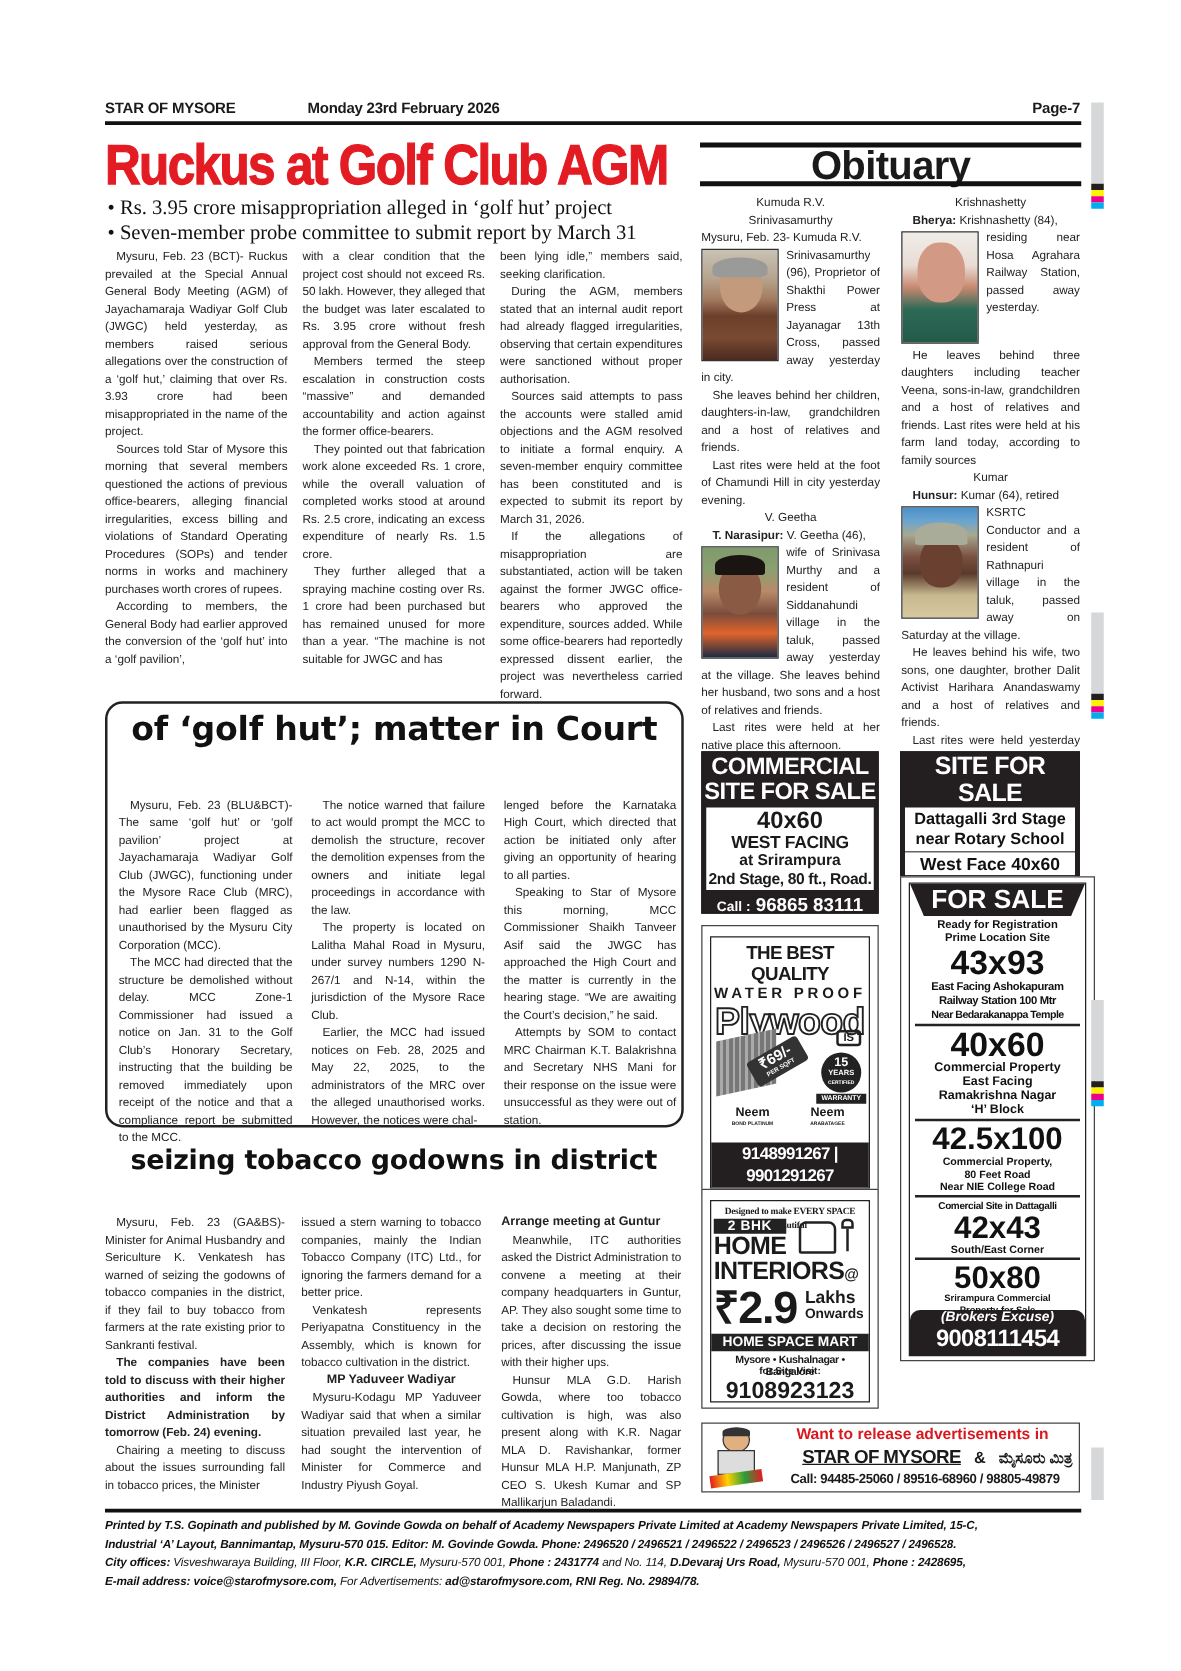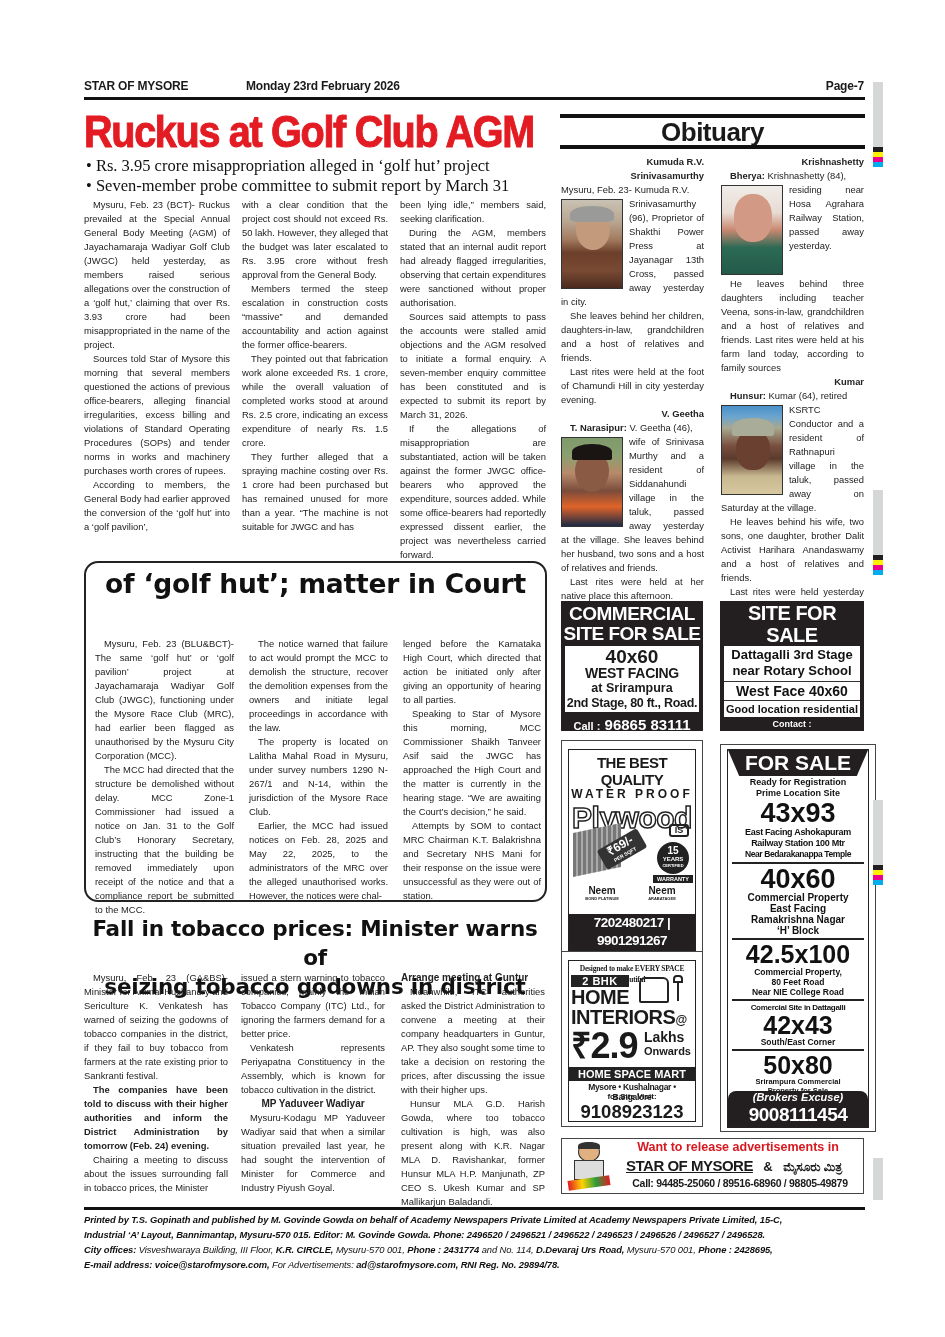--- a/index.html
+++ b/index.html
@@ -20,7 +20,7 @@
 .obit-head-wrap{left:560px;top:114px;width:305px;height:36px}
 .obit-bar1{position:absolute;left:0;top:0;width:100%;height:4px;background:#111}
 .obit-bar2{position:absolute;left:0;top:31px;width:100%;height:4px;background:#111}
-.obit-title{position:absolute;left:0;top:2px;width:100%;text-align:center;font-size:26px;font-weight:bold;line-height:32px;letter-spacing:-0.5px}
+.obit-title{position:absolute;left:0;top:2px;width:100%;text-align:center;font-size:32px;font-weight:bold;line-height:32px;letter-spacing:-0.5px}
 .ob-name{text-align:right;font-weight:bold;font-size:9.4px;line-height:14px}
 .photo{float:left;margin:2px 6px 2px 0;border:1px solid #333;overflow:hidden;position:relative}
 .ob-col{position:absolute;font-size:9.4px;line-height:14px;text-align:justify;color:#222;font-family:"Liberation Sans",sans-serif}

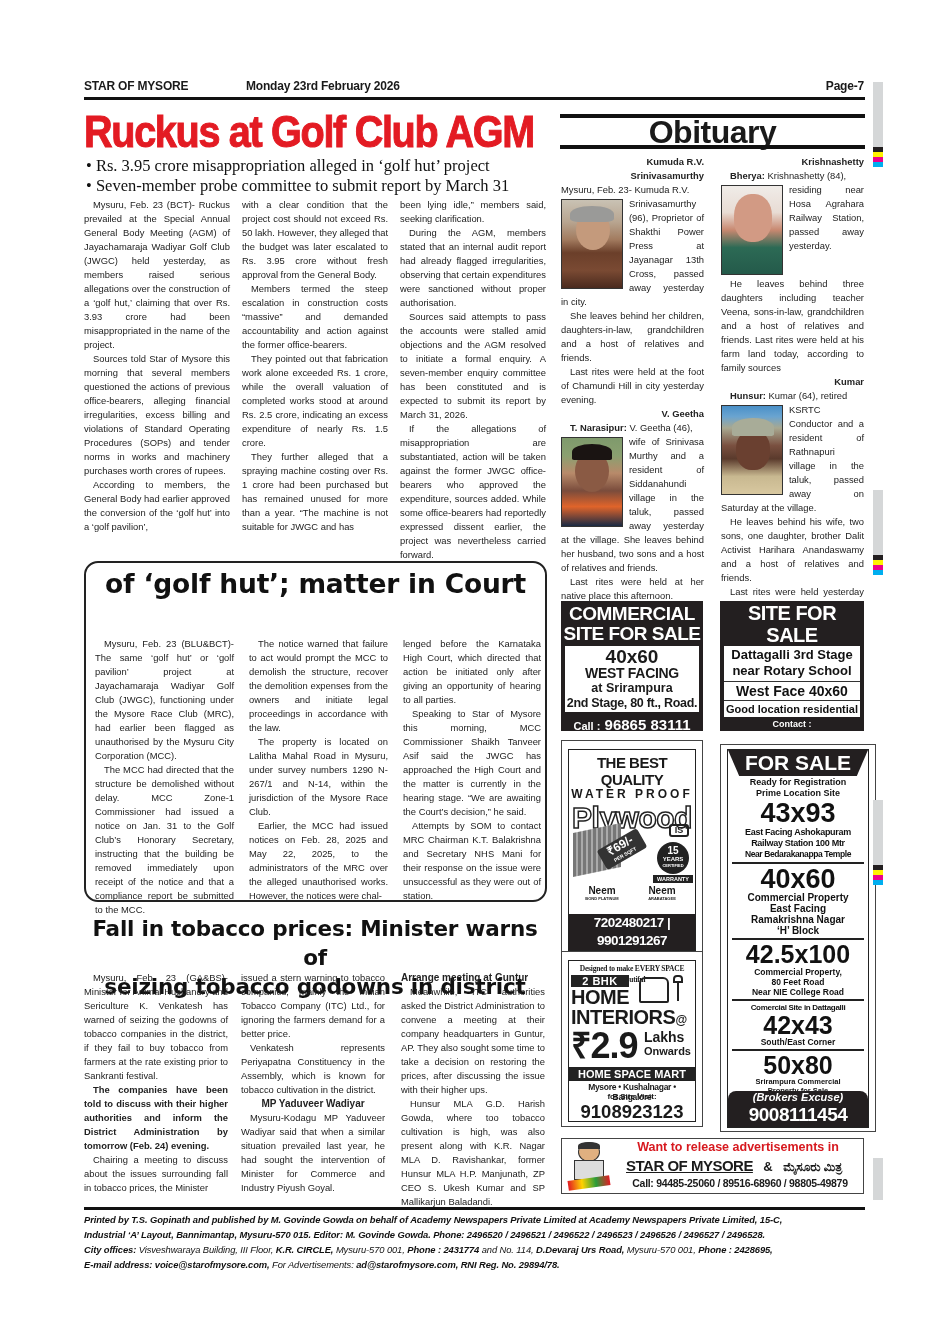--- a/index.html
+++ b/index.html
@@ -21,7 +21,7 @@
 .obit-bar1{position:absolute;left:0;top:0;width:100%;height:4px;background:#111}
 .obit-bar2{position:absolute;left:0;top:31px;width:100%;height:4px;background:#111}
 .obit-title{position:absolute;left:0;top:2px;width:100%;text-align:center;font-size:32px;font-weight:bold;line-height:32px;letter-spacing:-0.5px}
-.ob-name{text-align:right;font-weight:bold;font-size:9.4px;line-height:14px}
+.ob-name{text-align:center;font-weight:normal;font-size:9.4px;line-height:14px}
 .photo{float:left;margin:2px 6px 2px 0;border:1px solid #333;overflow:hidden;position:relative}
 .ob-col{position:absolute;font-size:9.4px;line-height:14px;text-align:justify;color:#222;font-family:"Liberation Sans",sans-serif}
 .ob-col p{text-indent:9px}

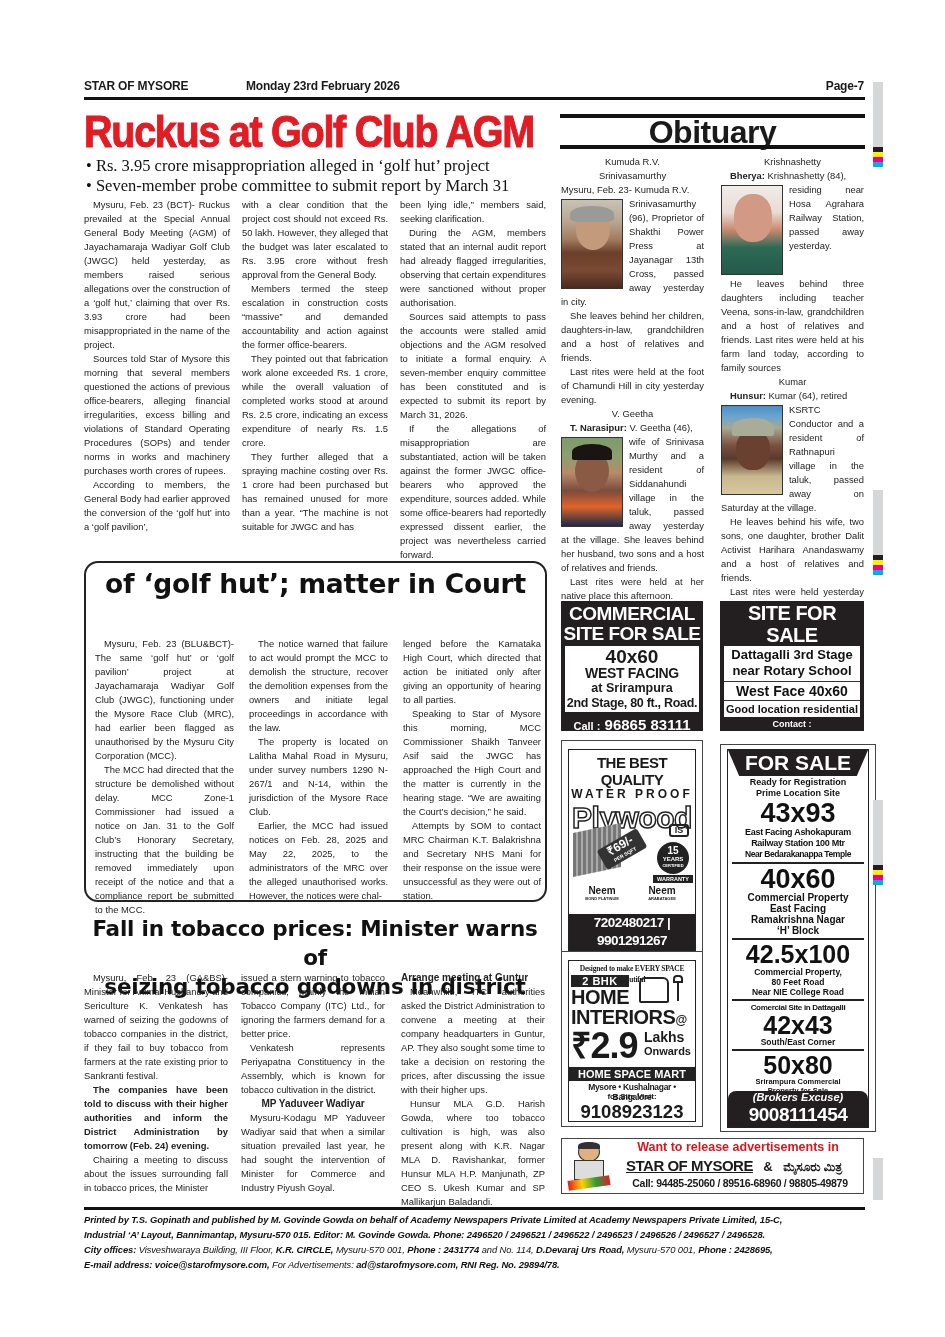--- a/index.html
+++ b/index.html
@@ -54,7 +54,7 @@
 .ad3 .phones{position:absolute;left:0;right:0;bottom:0;background:#231f20;color:#fff;font-weight:bold;font-size:13.5px;line-height:18px;letter-spacing:-0.5px}
 .ad4{left:561px;top:951px;width:142px;height:176px;border:1px solid #444;background:#fff}
 .ad4 .in{position:absolute;left:6px;top:8px;right:6px;bottom:4px;border:1px solid #222}
-.ad5{left:720px;top:744px;width:156px;height:388px;border:1px solid #444;background:#fff}
+.ad5{left:720px;top:701px;width:156px;height:388px;border:1px solid #444;background:#fff}
 .ad5 .in{position:absolute;left:6px;top:4px;right:6px;bottom:3px;border:1px solid #222}
 .ad5 .s{font-weight:bold;color:#111}
 .ad5 .div{height:2px;background:#222;margin:2px 4px}

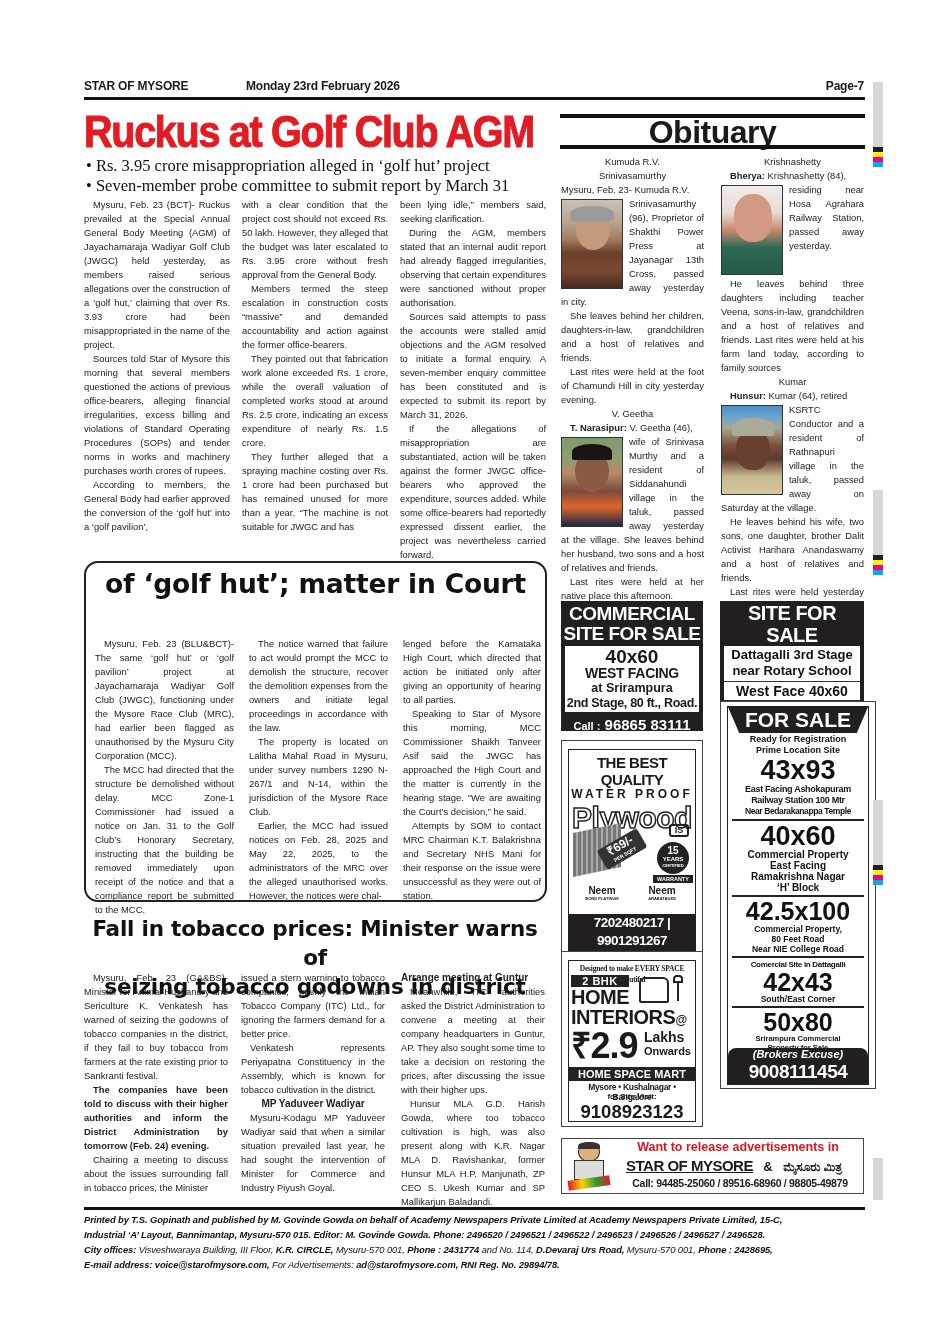--- a/index.html
+++ b/index.html
@@ -169,7 +169,6 @@
 </div>
 
 <div class="abs tob-title">
-  <div>Fall in tobacco prices: Minister warns of</div>
   <div>seizing tobacco godowns in district</div>
 </div>
 <div class="abs col" style="left:84px;top:971px;width:144px;">

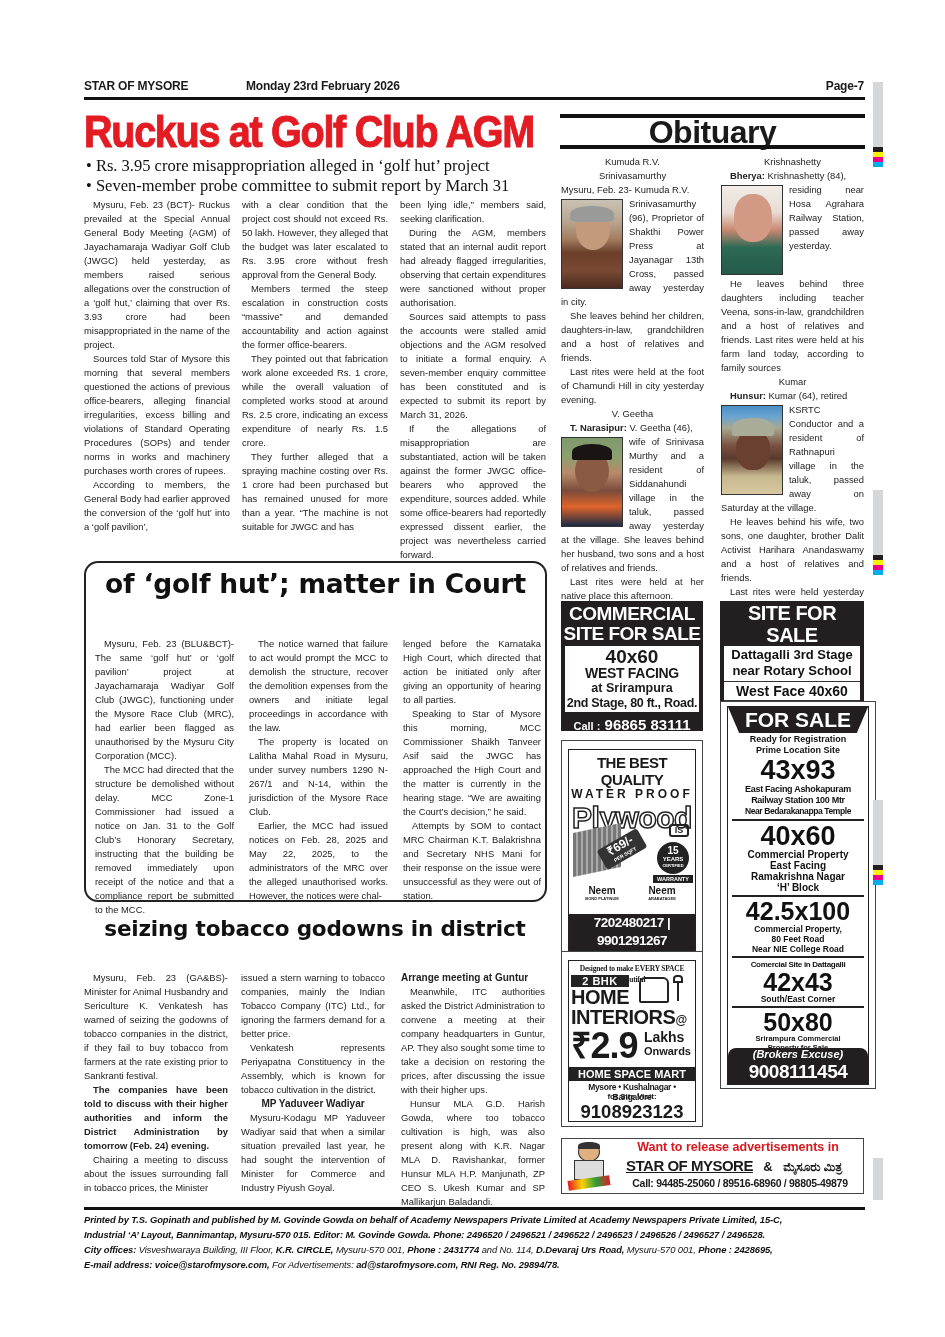--- a/index.html
+++ b/index.html
@@ -233,7 +233,7 @@
     <div style="position:absolute;right:2px;top:125px;width:40px;height:8px;background:#222;color:#fff;font-weight:bold;font-size:5.5px;line-height:8px">WARRANTY</div>
     <div style="position:absolute;left:6px;top:136px;width:54px;font-weight:bold;font-size:10px;line-height:10px"><span>Neem</span><div style="font-size:4px;line-height:5px">BOND PLATINUM</div></div>
     <div style="position:absolute;right:6px;top:136px;width:54px;font-weight:bold;font-size:10px;line-height:10px"><span>Neem</span><div style="font-size:4px;line-height:5px">ARABATAGEE</div></div>
-    <div class="phones">7202480217 | 9901291267</div>
+    <div class="phones">9148991267 | 9901291267</div>
   </div>
 </div>
 

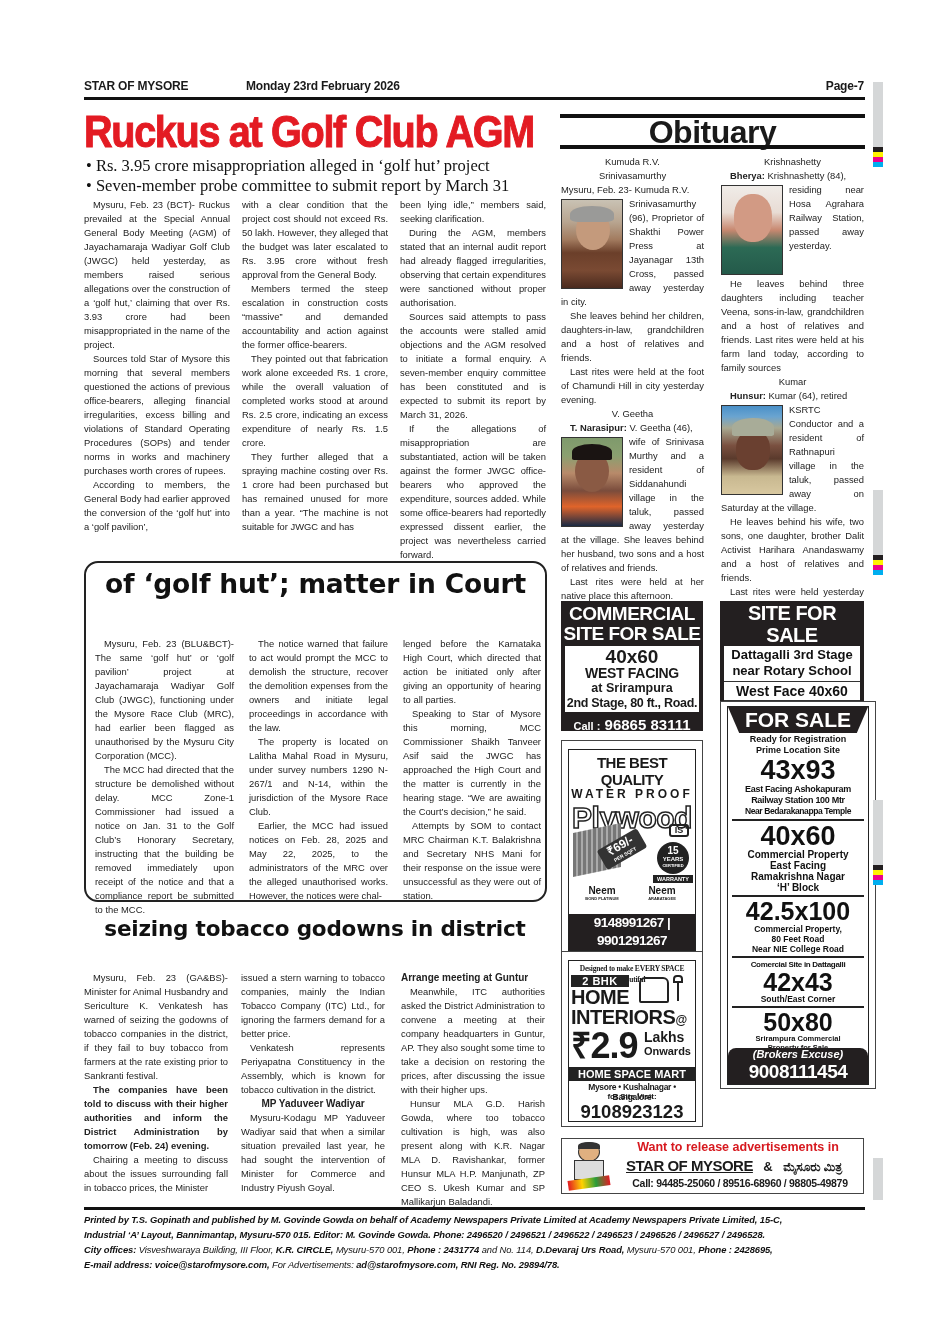--- a/index.html
+++ b/index.html
@@ -307,7 +307,7 @@
     <div style="position:absolute;left:2px;top:36px;width:42px;height:10px;background:linear-gradient(90deg,#e31b23,#ffd200,#2a9d3a,#e31b23);transform:rotate(-8deg)"></div>
   </div>
   <div style="position:absolute;left:56px;top:1px;width:240px;color:#d7191f;font-weight:bold;font-size:12.5px;line-height:15px">Want to release advertisements in</div>
-  <div style="position:absolute;left:64px;top:17px;width:232px;height:20px;text-align:left;white-space:nowrap">
+  <div style="position:absolute;left:64px;top:17px;width:232px;height:20px;text-align:right;white-space:nowrap">
     <span style="font-weight:bold;font-size:15px;line-height:20px;text-decoration:underline;letter-spacing:-0.5px">STAR OF MYSORE</span>
     <span style="font-weight:bold;font-size:13px;margin:0 6px">&amp;</span>
     <span style="font-weight:bold;font-size:12px">ಮೈಸೂರು ಮಿತ್ರ</span>

